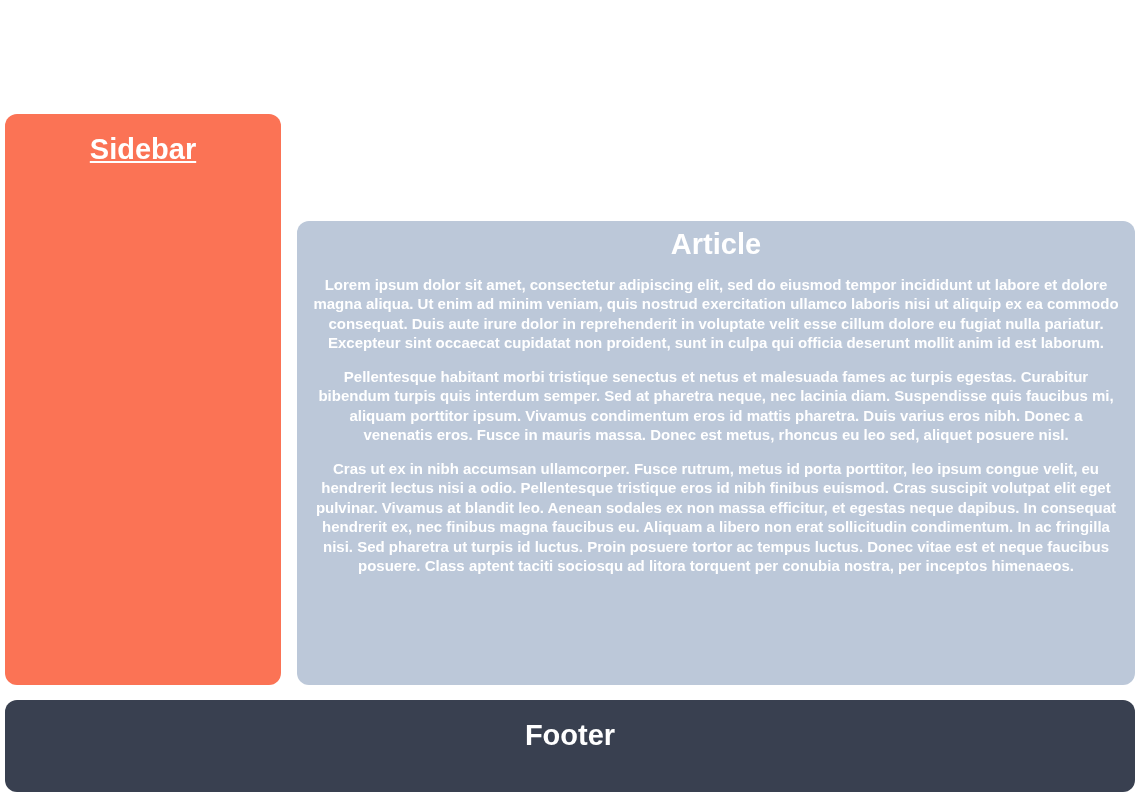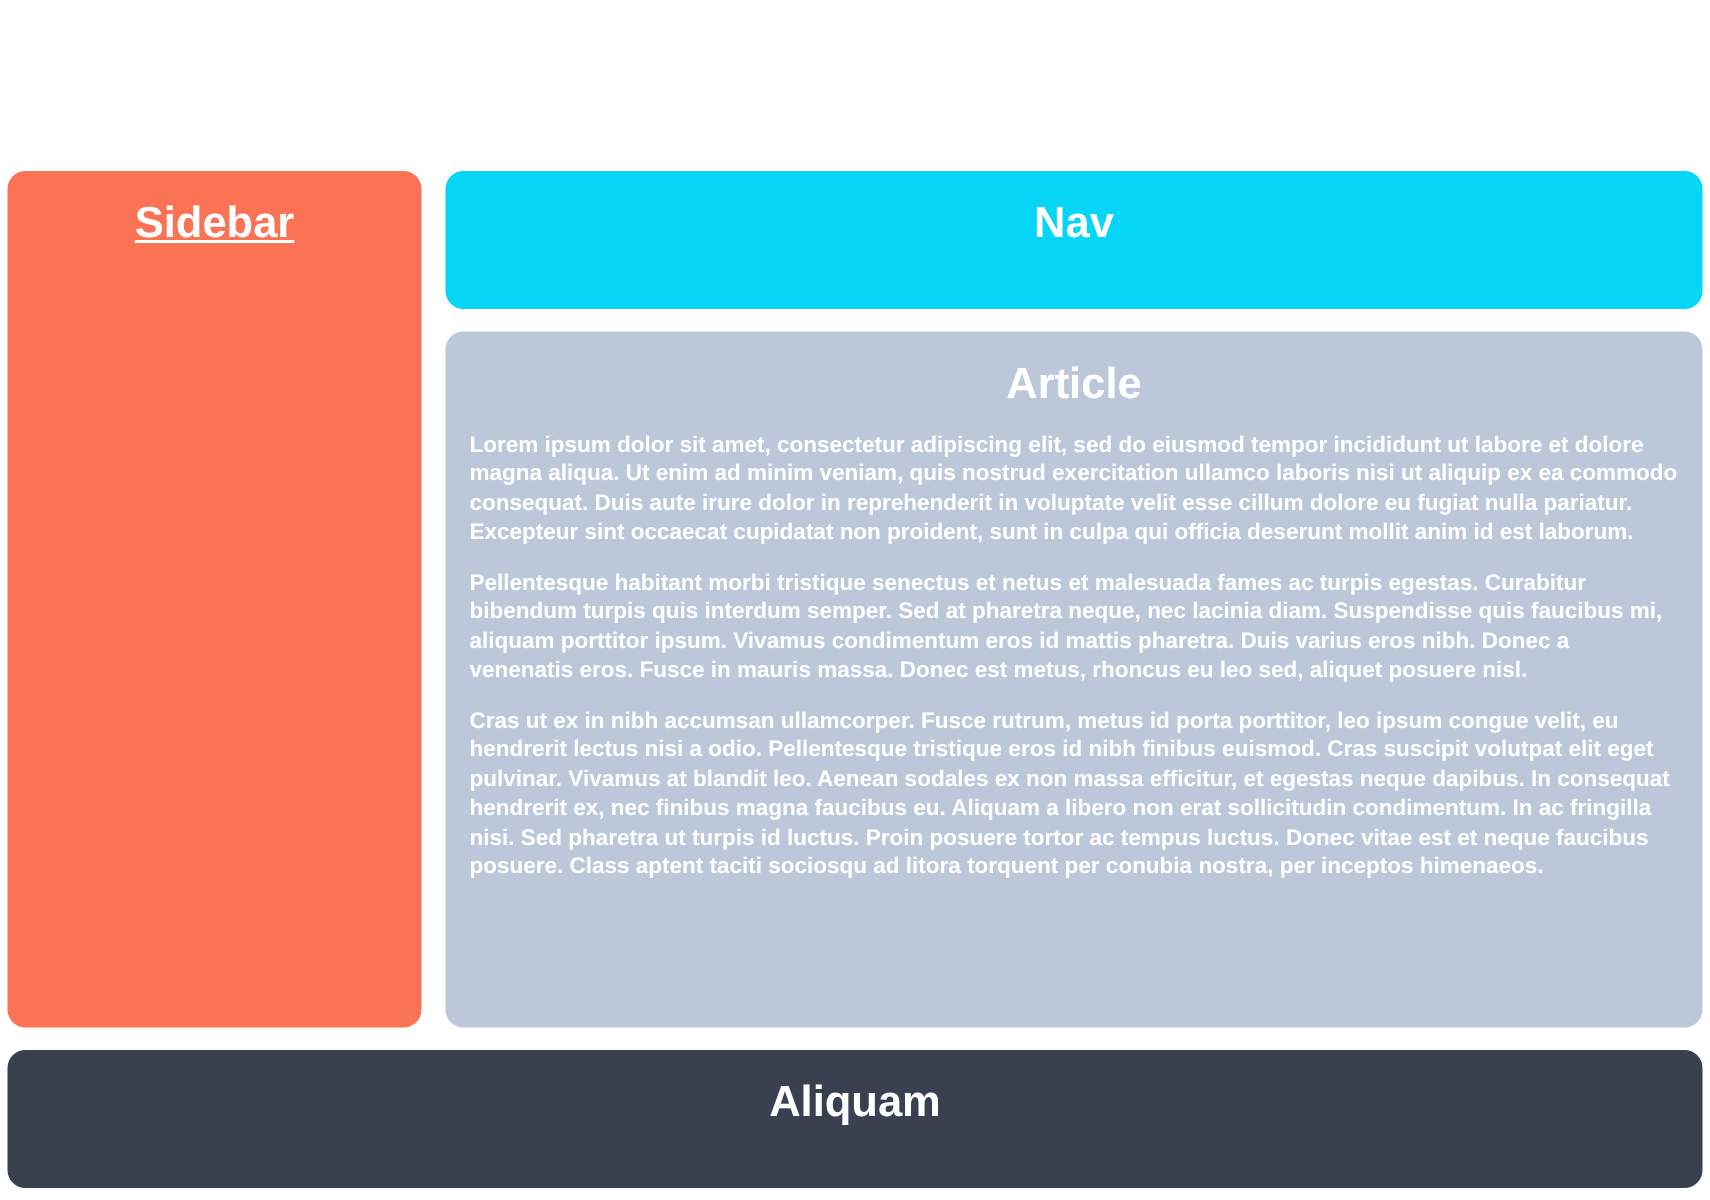--- a/index.html
+++ b/index.html
@@ -63,9 +63,6 @@
     <h2>Sidebar</h2>
   </aside>
 
-  <nav class="box region-nav" style="background-color: rgb(6, 214, 246);">
-    <h2>Nav</h2>
-  </nav>
 
   <article class="box region-article" style="background-color: rgb(188, 200, 217);">
     <h2>Article</h2>

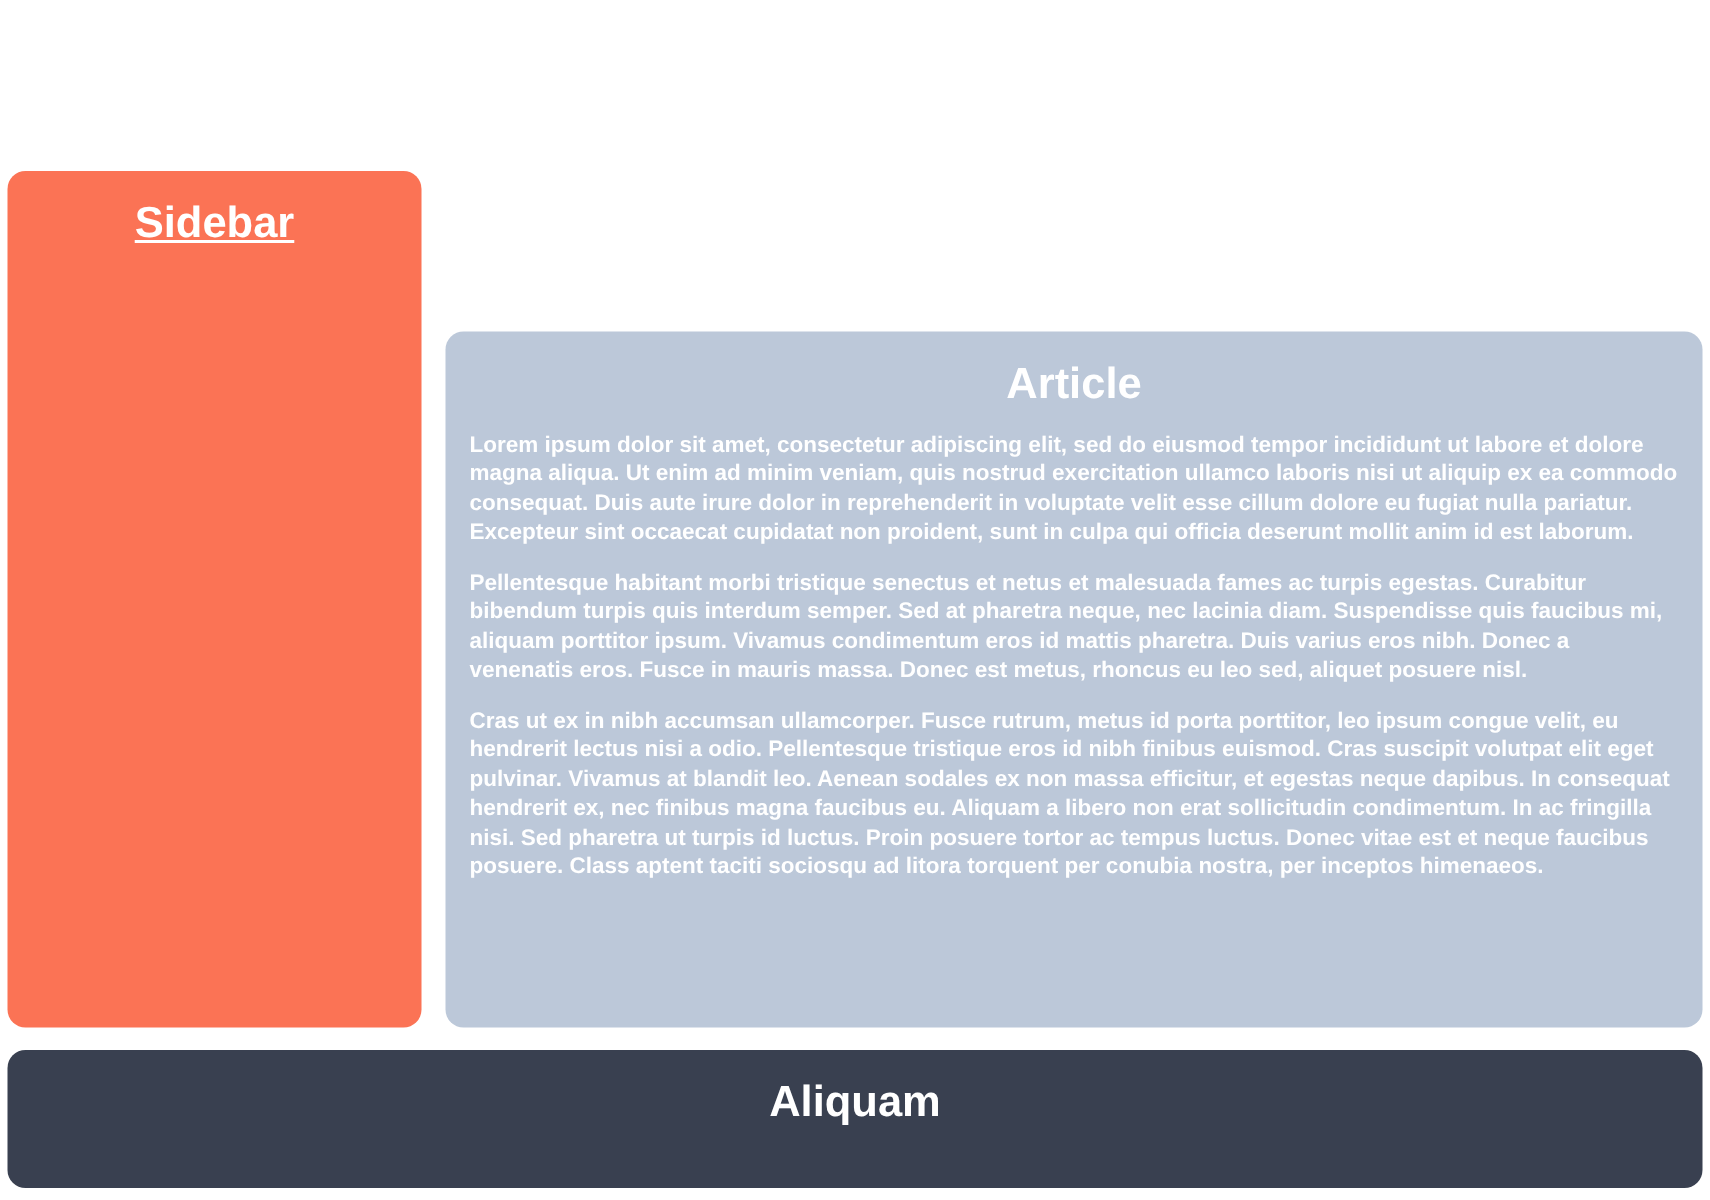--- a/index.html
+++ b/index.html
@@ -41,7 +41,7 @@
   .region-header  { grid-area: header; }
   .region-sidebar { grid-area: sidebar; }
   .region-nav     { grid-area: nav; }
-  .region-article { grid-area: article; padding: 20px 16px; }
+  .region-article { grid-area: article; padding: 8px 16px; }
   .region-footer  { grid-area: footer; }
   .region-article p {
     margin: 14px 0 0 0;

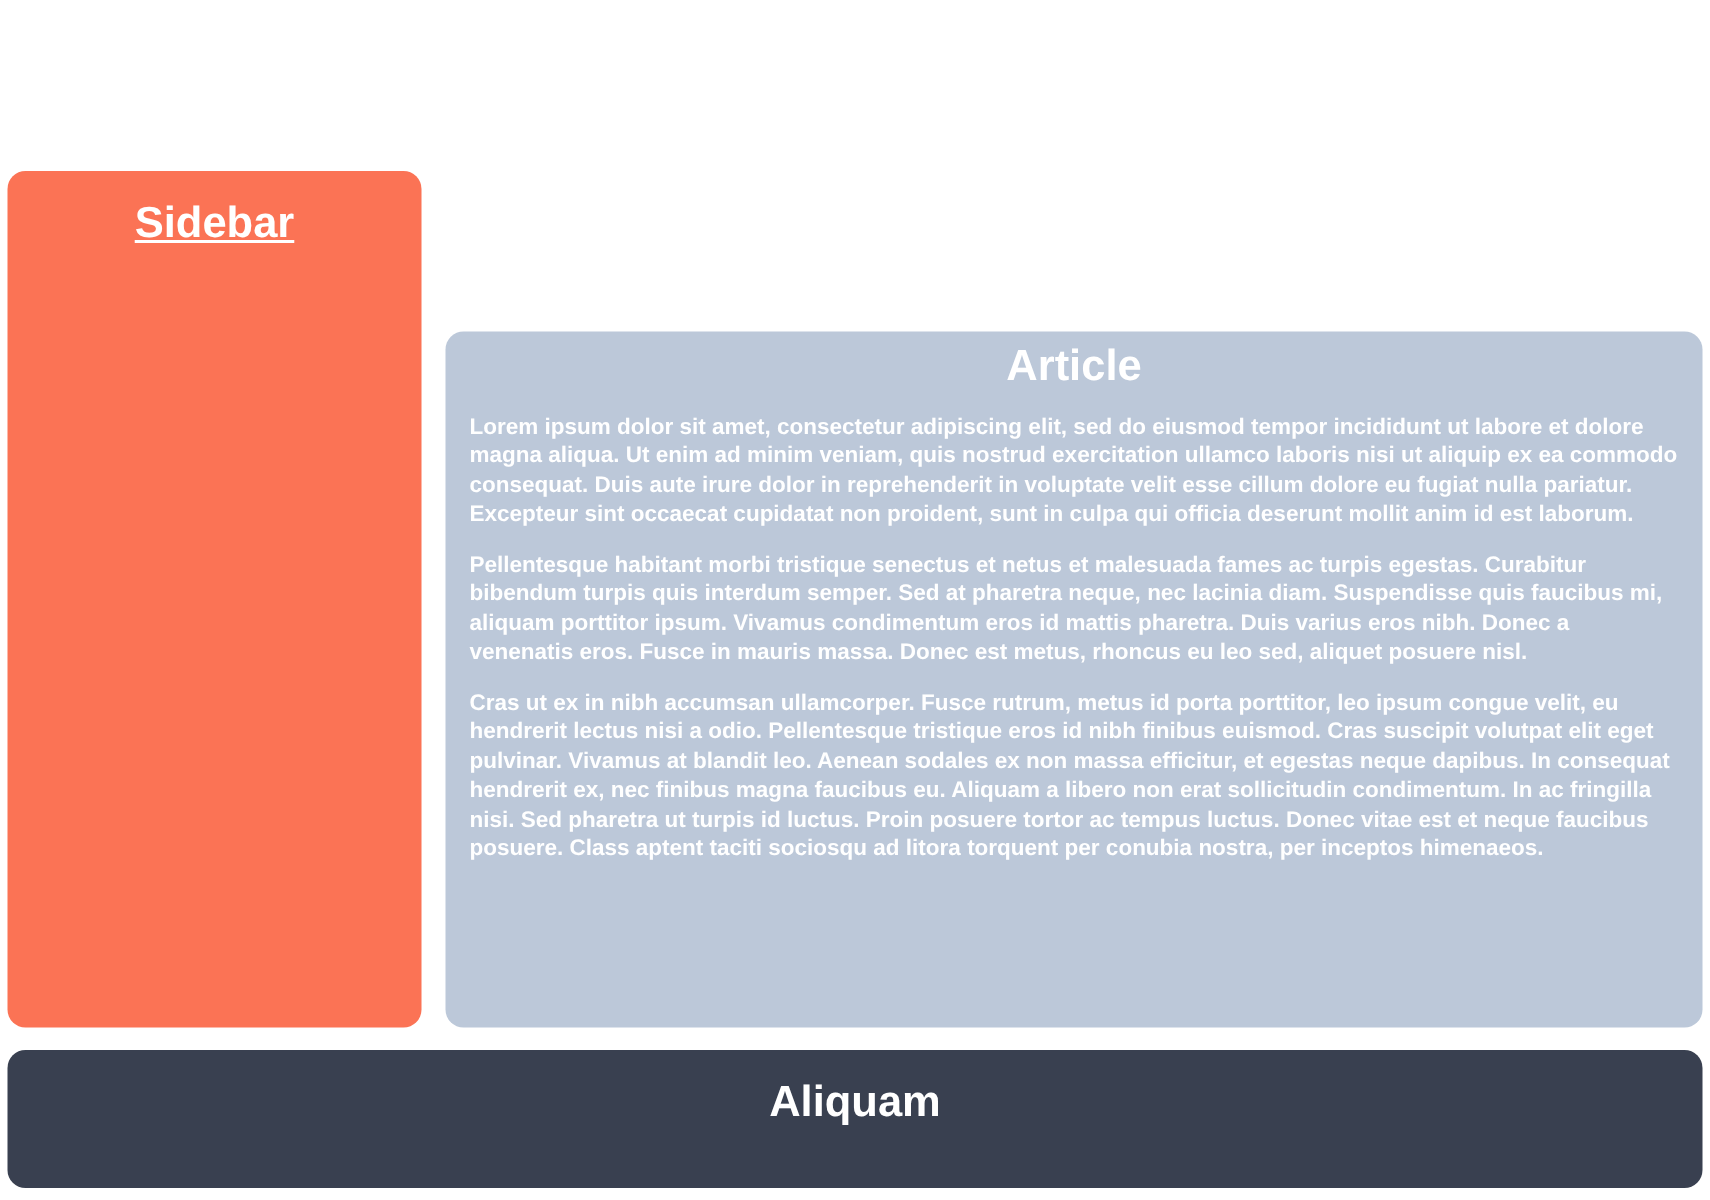--- a/index.html
+++ b/index.html
@@ -49,7 +49,7 @@
     line-height: 1.3;
     font-weight: bold;
     color: #ffffff;
-    text-align: left;
+    text-align: center;
   }
   .region-article h2 { margin-bottom: 0; }
 </style>

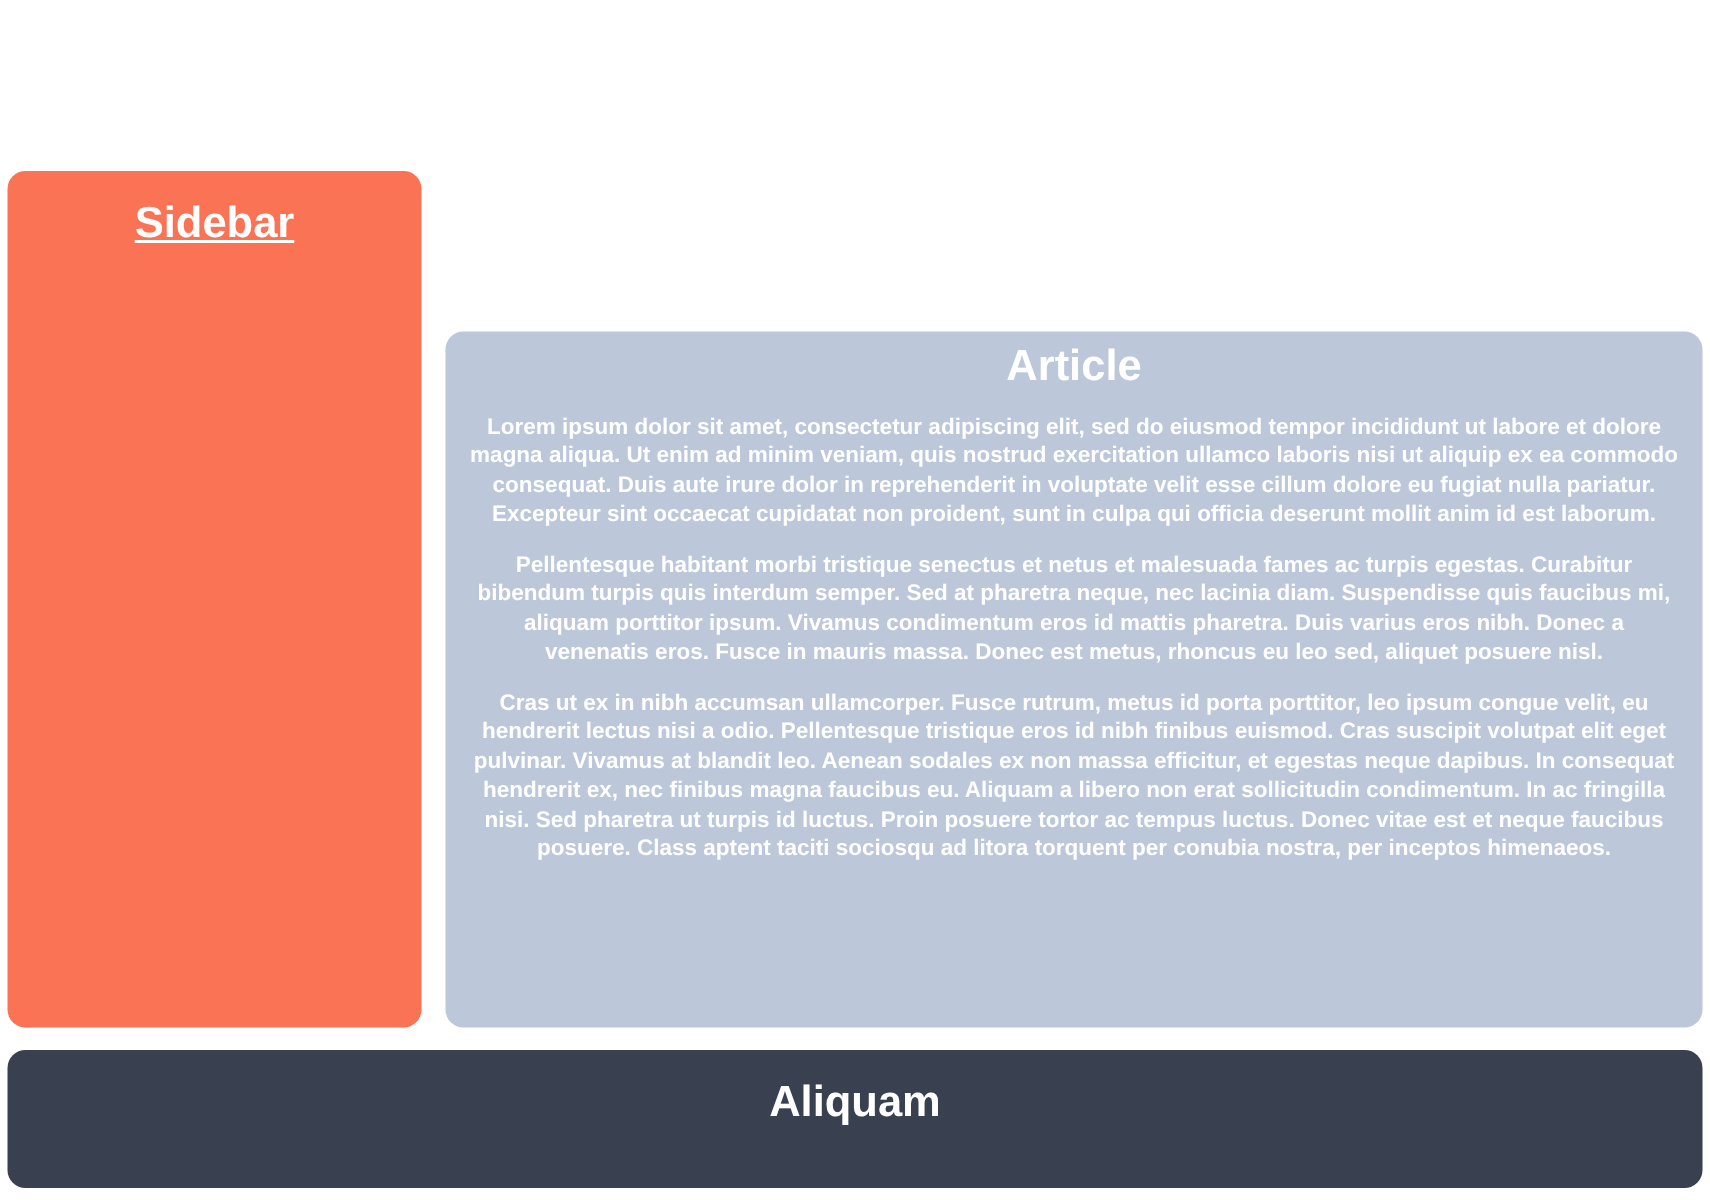--- a/index.html
+++ b/index.html
@@ -72,7 +72,7 @@
   </article>
 
   <footer class="box region-footer" style="background-color: rgb(57, 64, 80);">
-    <h2>Aliquam</h2>
+    <h2>Footer</h2>
   </footer>
 
 </div>

